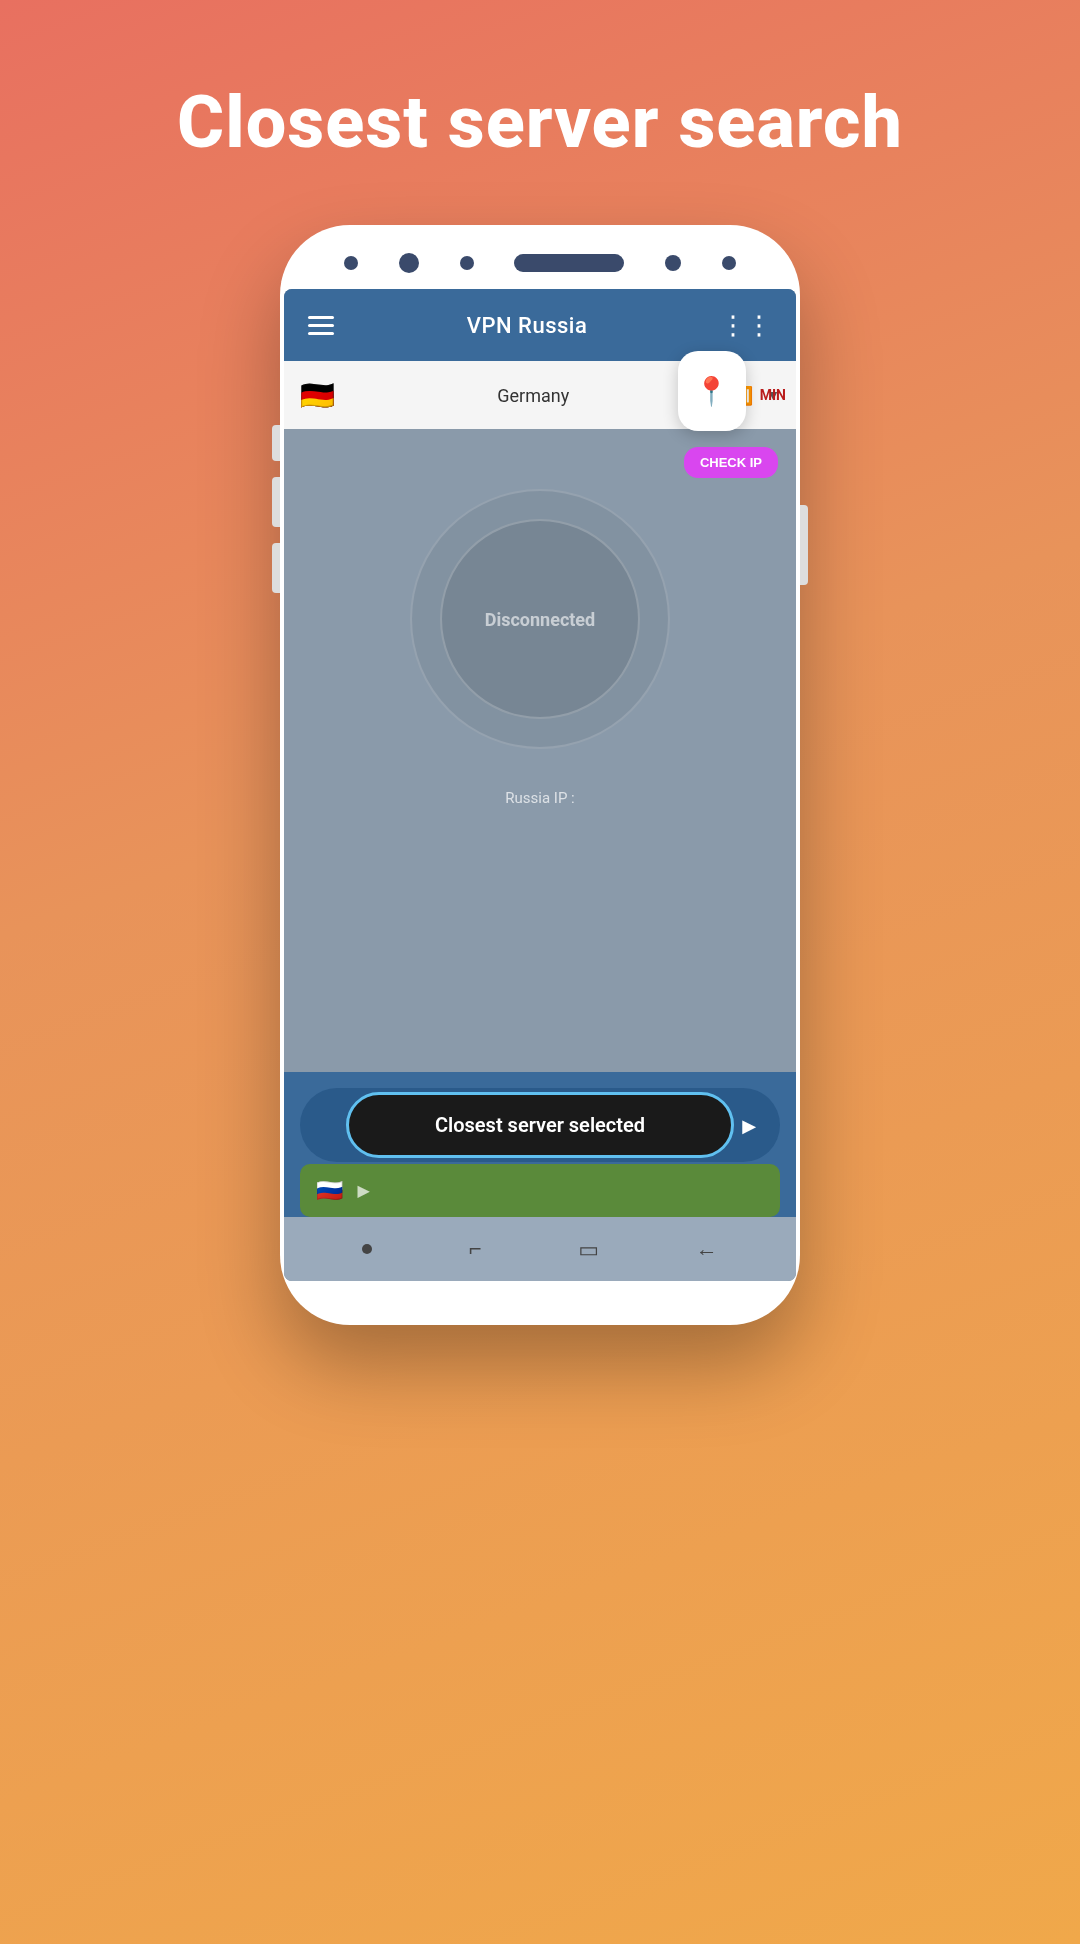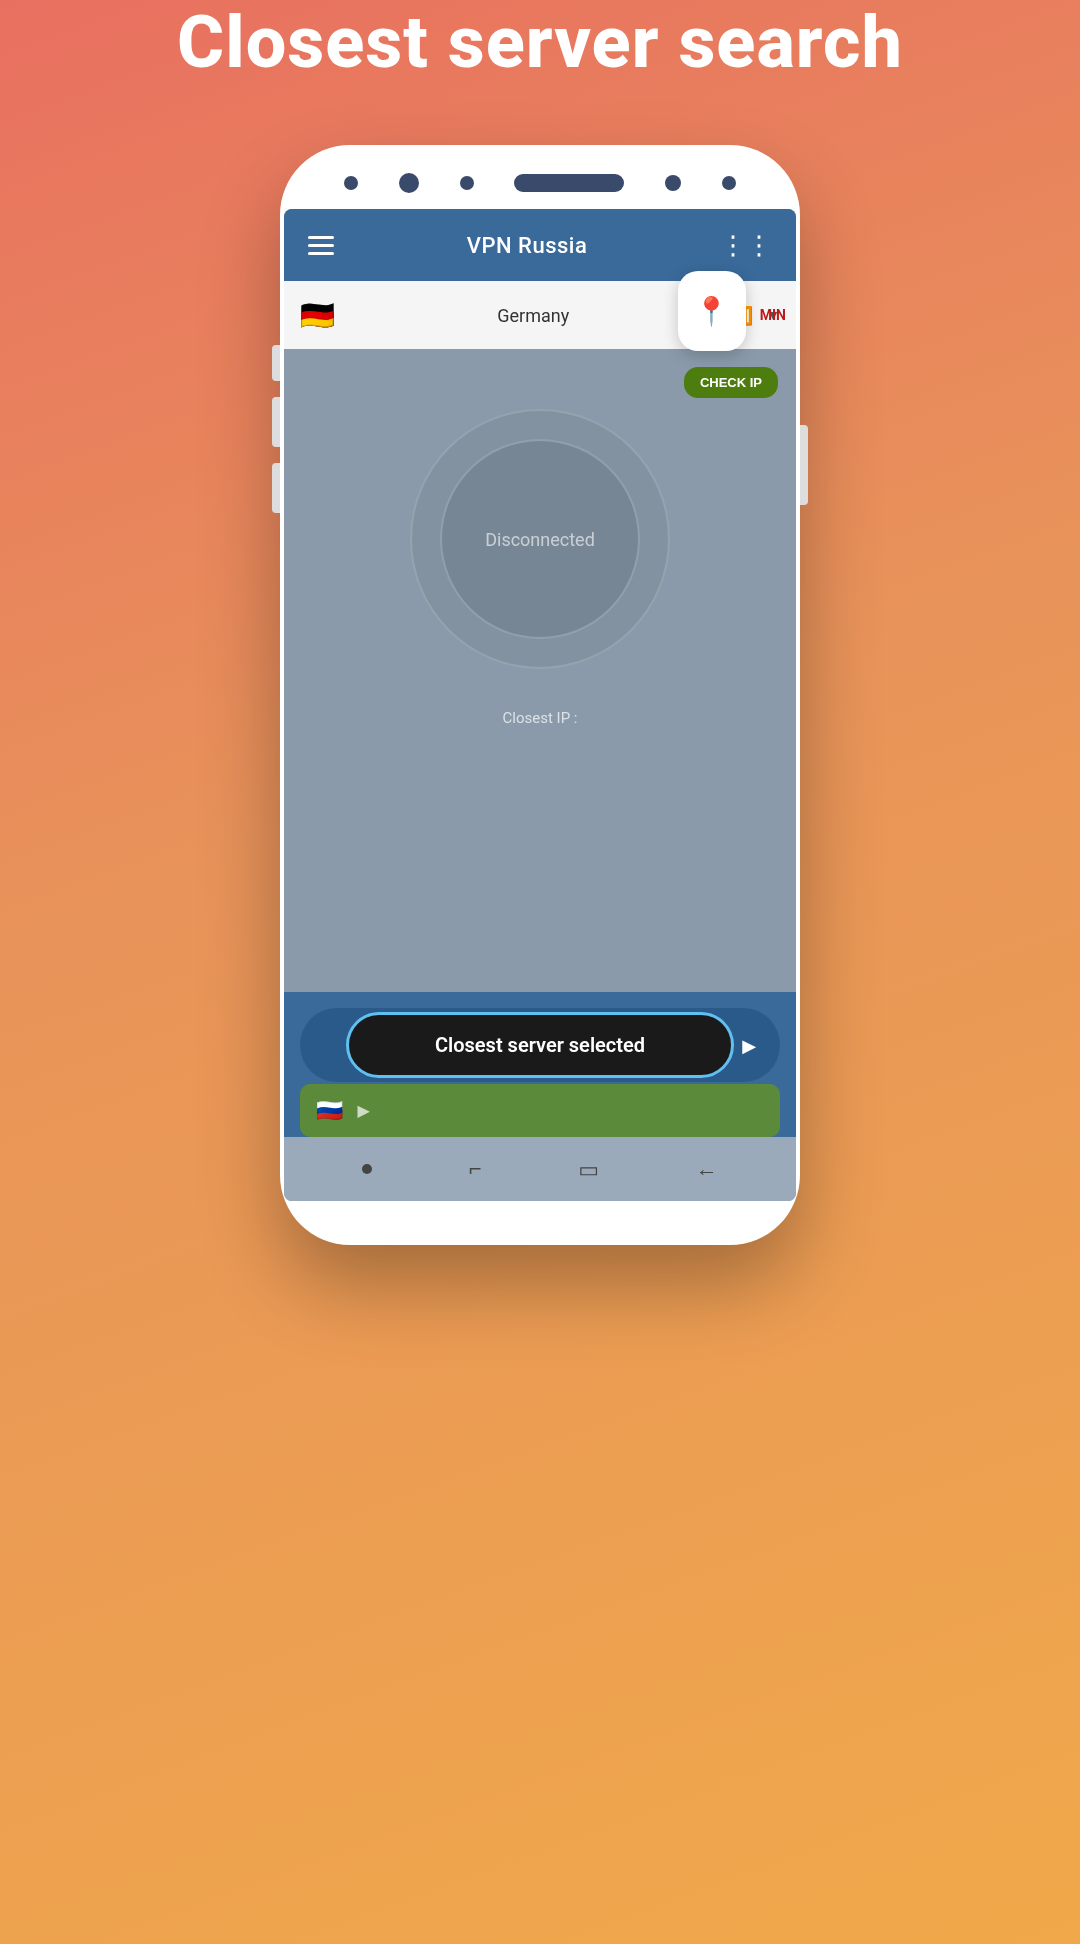--- a/index.html
+++ b/index.html
@@ -19,6 +19,7 @@
       color: white;
       font-size: 72px;
       font-weight: 800;
+      margin-top: 80px;
       text-align: center;
       letter-spacing: 1px;
     }

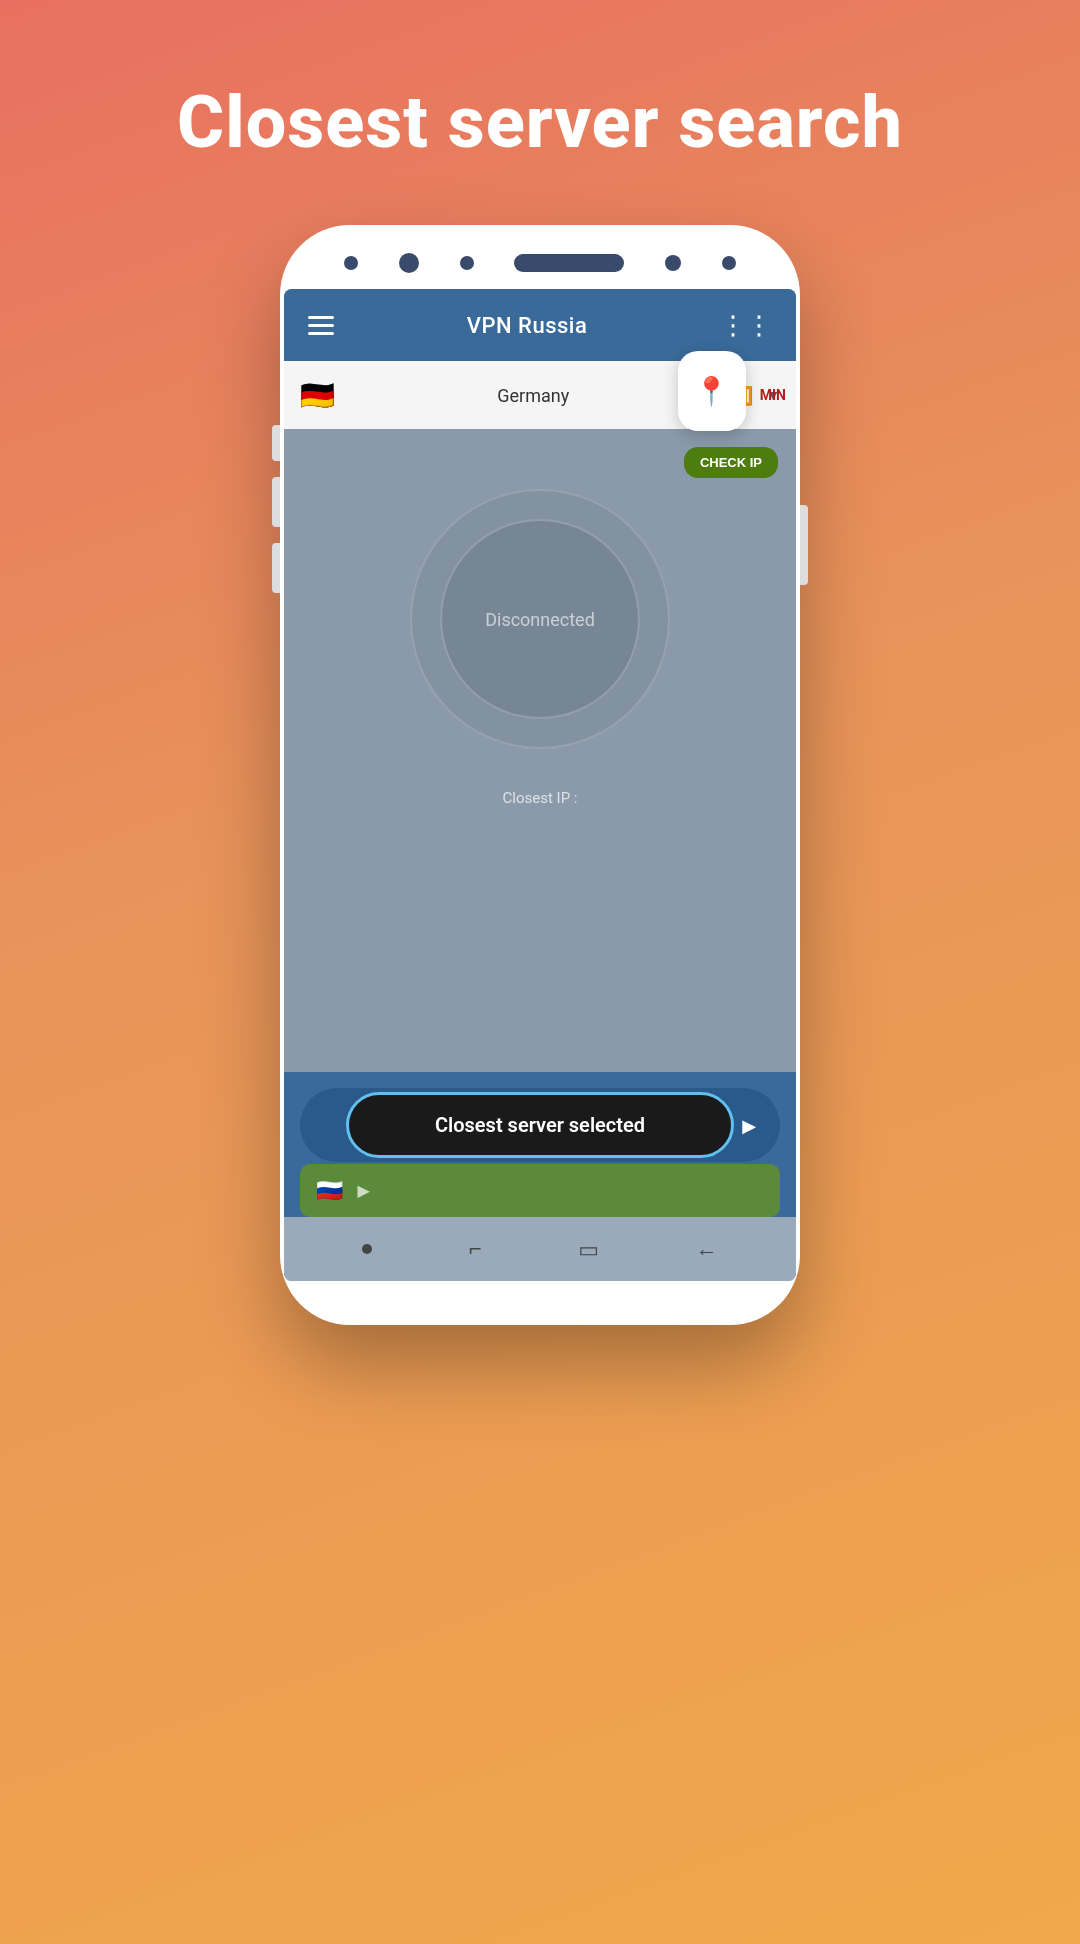--- a/index.html
+++ b/index.html
@@ -194,7 +194,7 @@
       position: absolute;
       top: 18px;
       right: 18px;
-      background: #4d7c0f;
+      background: #d946ef;
       color: white;
       font-size: 13px;
       font-weight: 600;

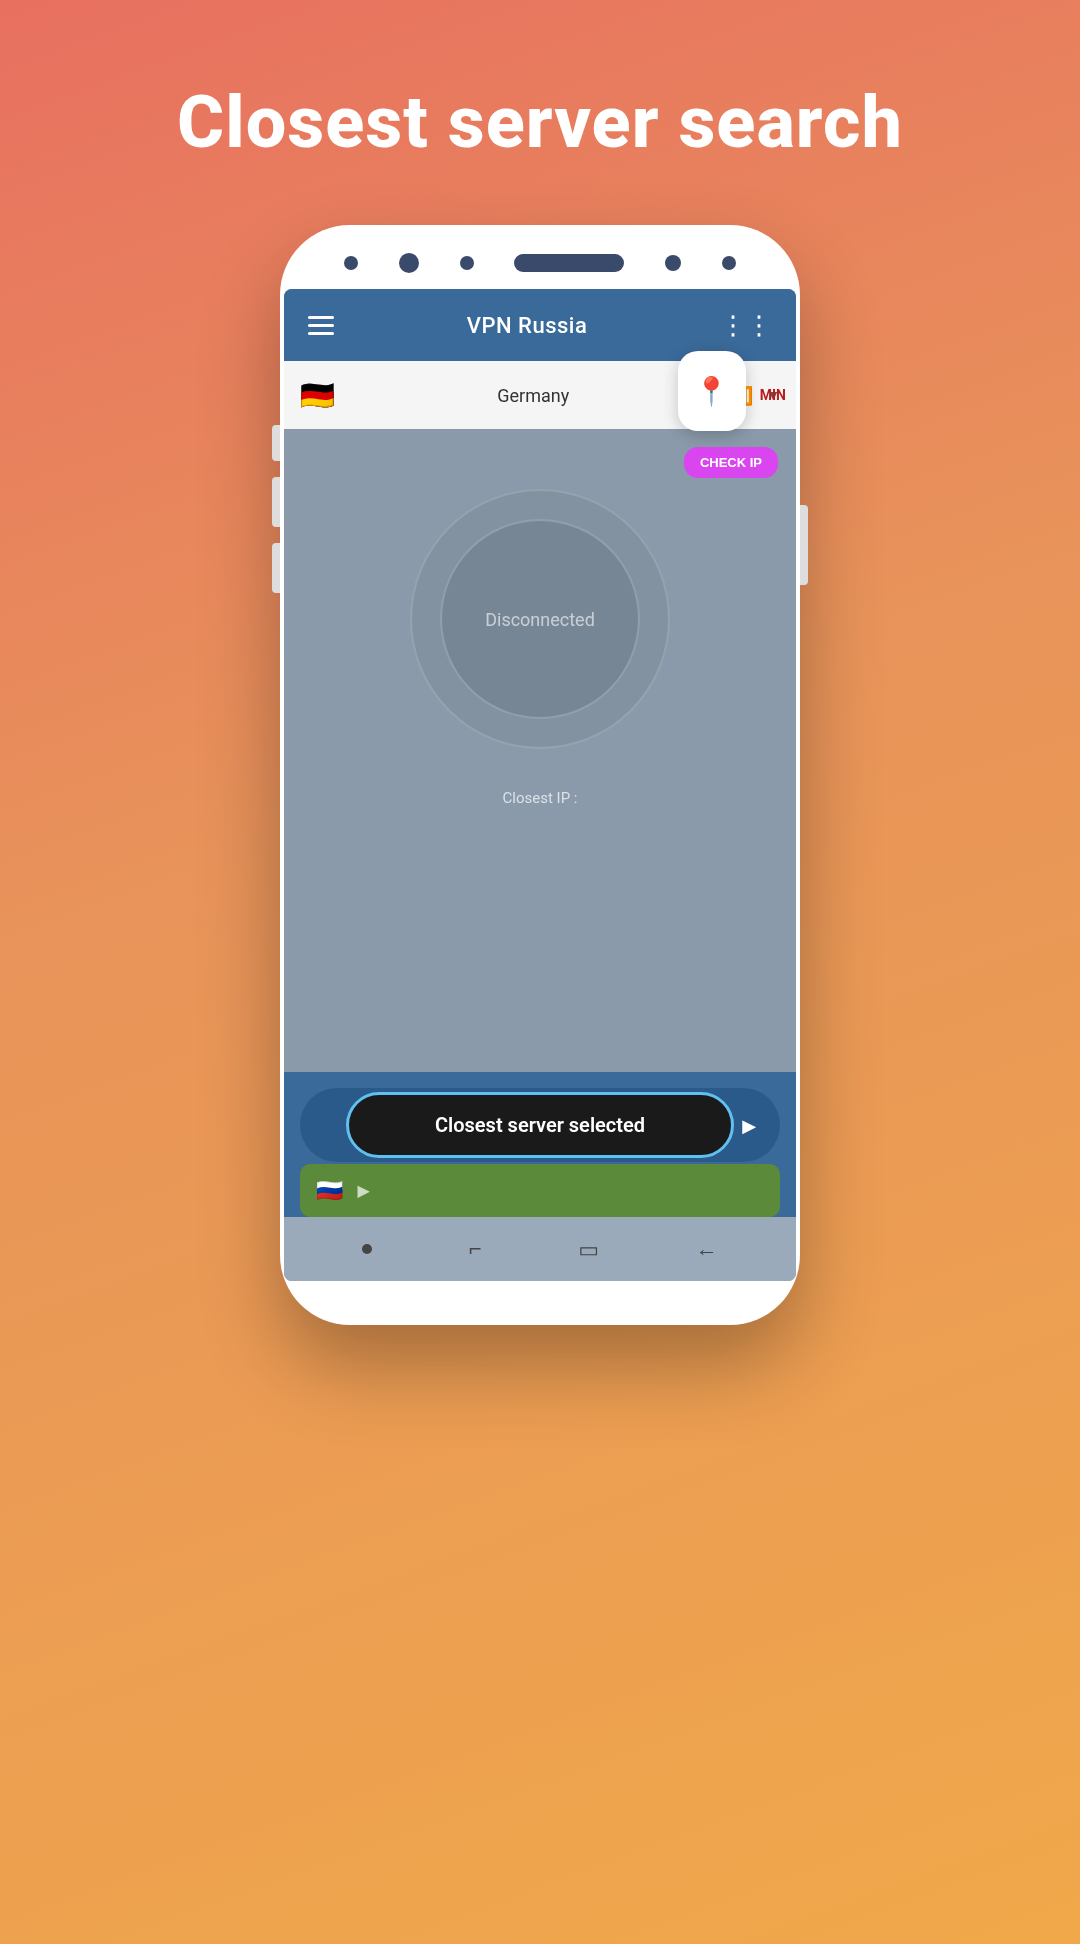--- a/index.html
+++ b/index.html
@@ -231,7 +231,7 @@
     .disconnected-text {
       color: rgba(255,255,255,0.6);
       font-size: 18px;
-      font-weight: 400;
+      font-weight: 700;
     }
 
     .current-ip-label {

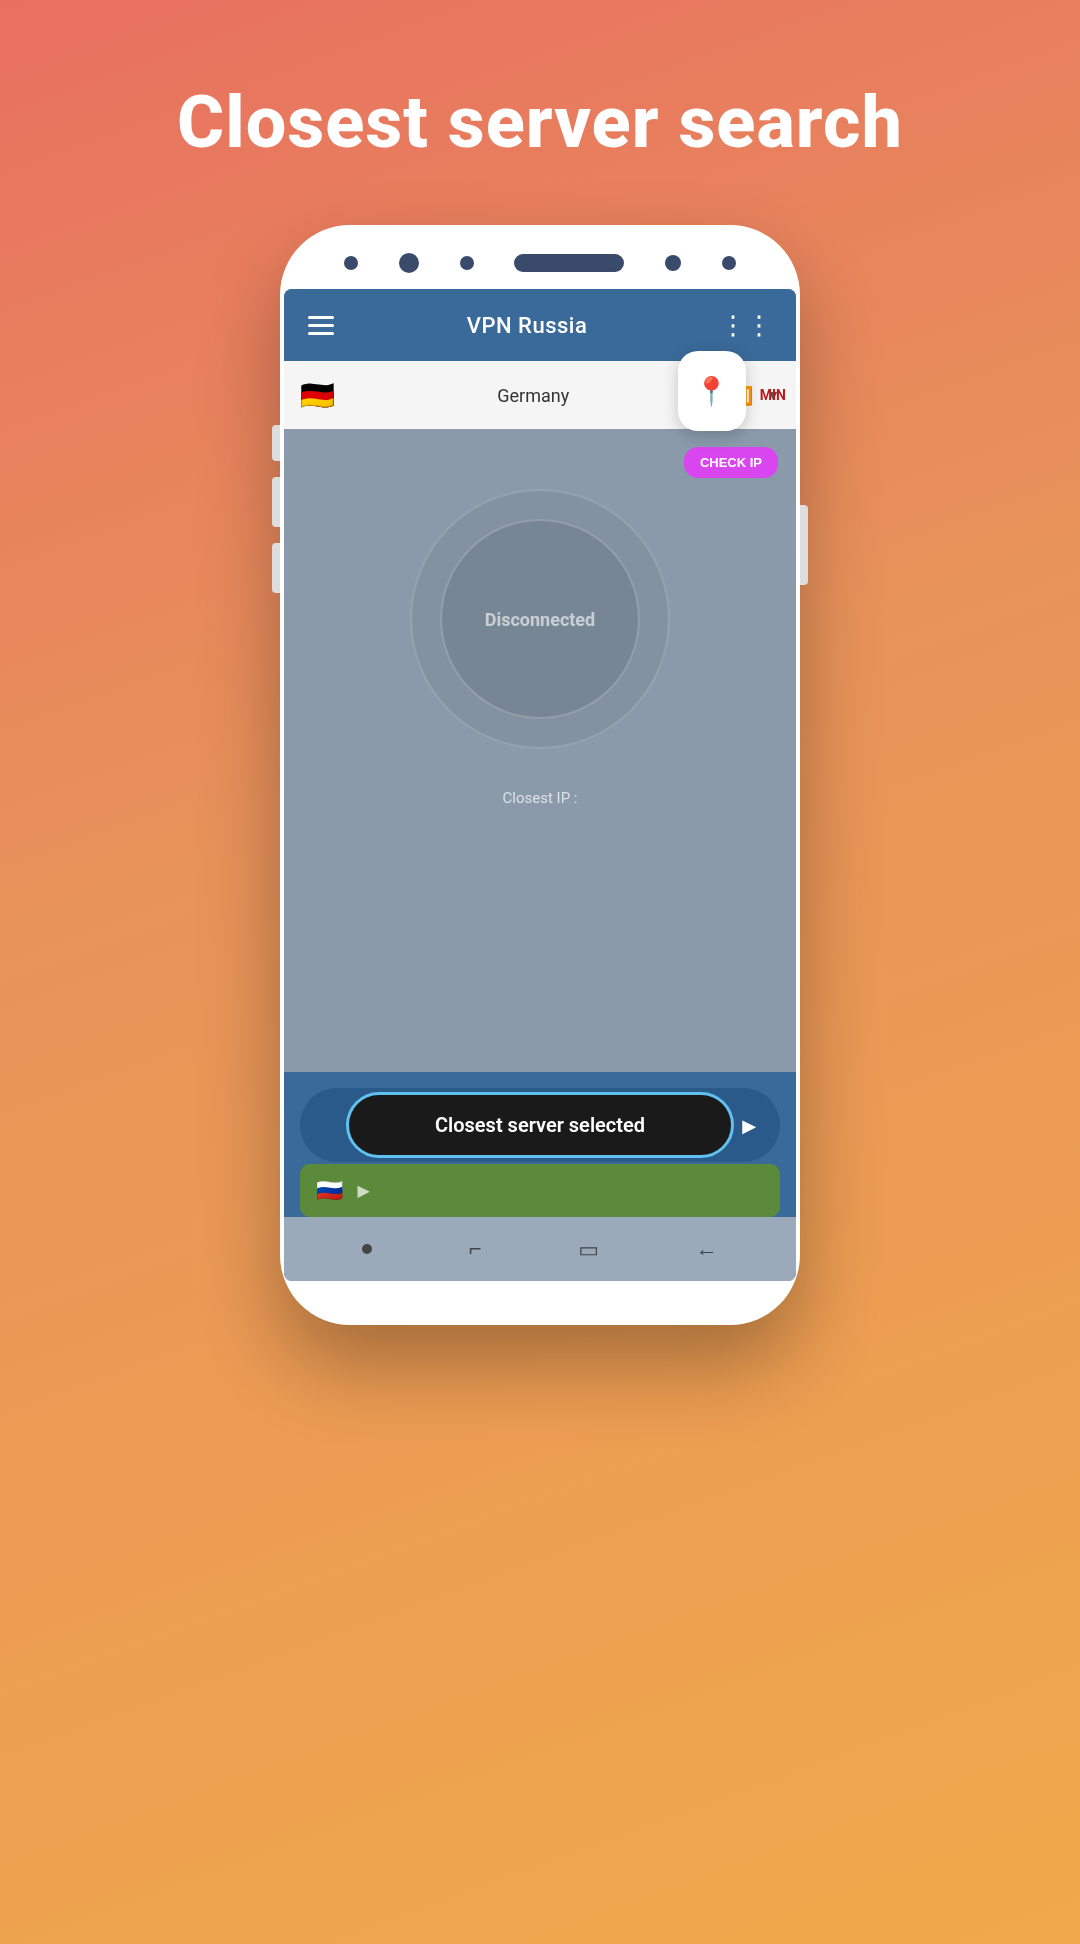--- a/index.html
+++ b/index.html
@@ -438,7 +438,7 @@
         </div>
       </div>
 
-      <span class="current-ip-label">Closest IP :</span>
+      <span class="current-ip-label">Russia IP :</span>
 
 
     </div>

